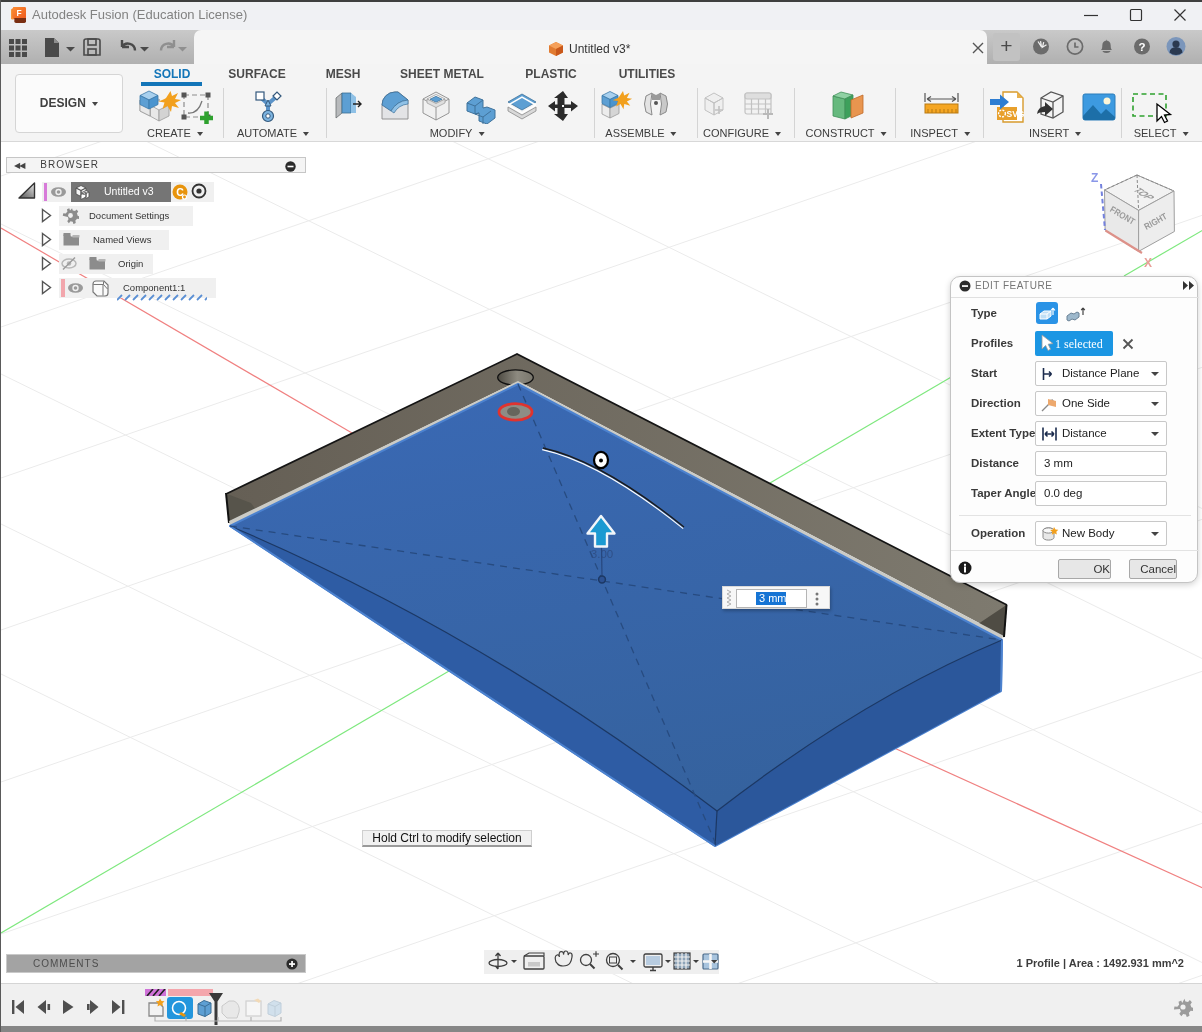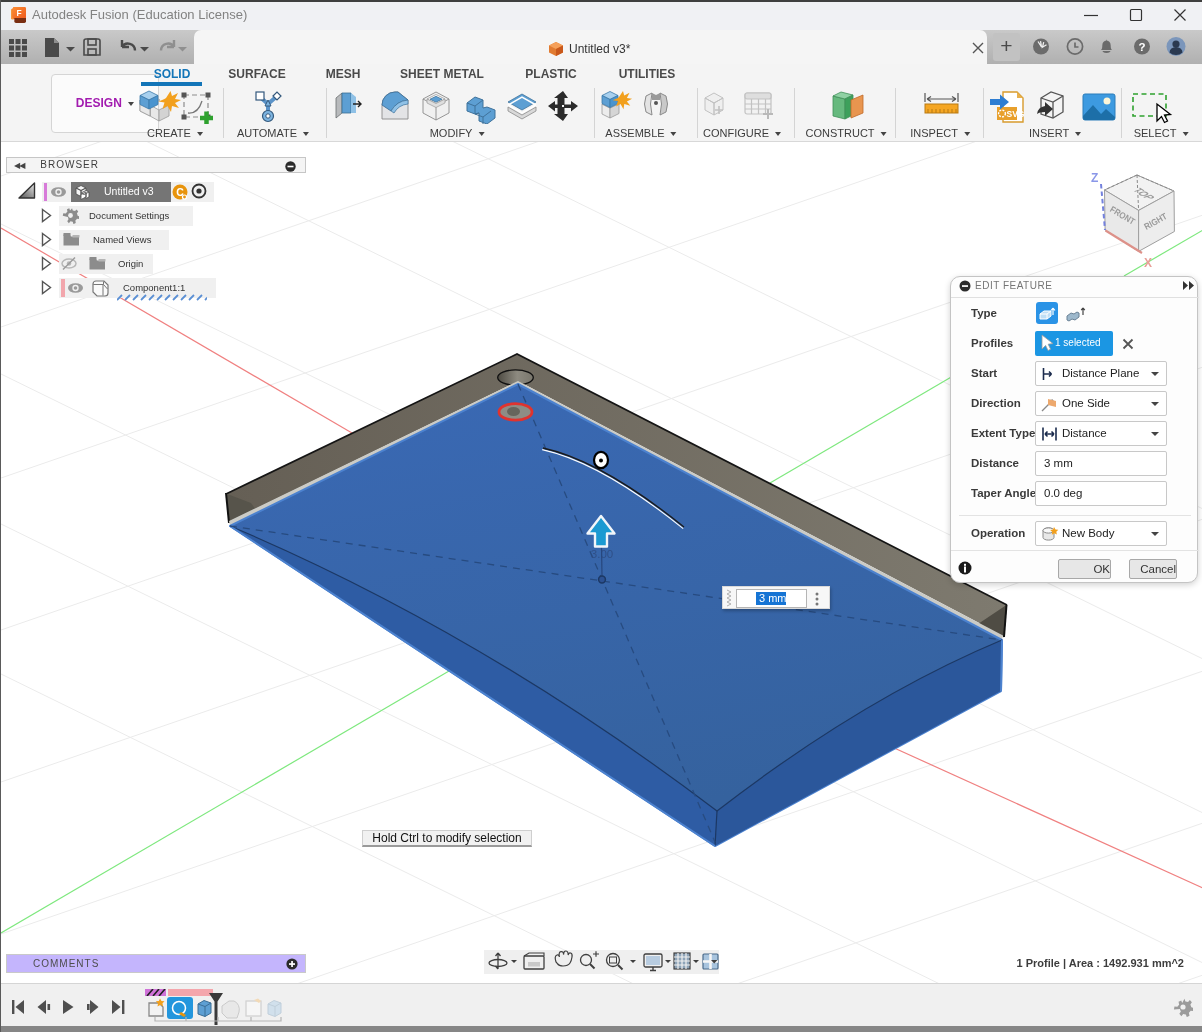--- a/index.html
+++ b/index.html
@@ -16,7 +16,7 @@
 #plusbtn{left:992px;top:33px;width:27px;height:28px;background:#c2c2c2;border-radius:3px;color:#4a4a4a;font-size:21px;text-align:center;line-height:26px;}
 
 #ribbon{left:0;top:64px;width:1202px;height:78px;background:#f4f4f4;border-bottom:1px solid #d8d8d8;}
-#designbtn{left:14px;top:10px;width:108px;height:59px;background:#fbfbfb;border:1px solid #d5d5d5;border-radius:4px;color:#a21caf;font-size:12px;font-weight:bold;text-align:center;line-height:57px;margin-left:36px;}
+#designbtn{left:14px;top:10px;width:108px;height:59px;background:#fbfbfb;border:1px solid #d5d5d5;border-radius:4px;color:#404040;font-size:12px;font-weight:bold;text-align:center;line-height:57px;}
 .rtab{top:3px;font-size:12px;font-weight:bold;color:#4a4a4a;}
 .rlabel{top:63px;font-size:11px;color:#3c3c3c;white-space:nowrap;}
 .rsep{top:24px;width:1px;height:50px;background:#d4d4d4;}

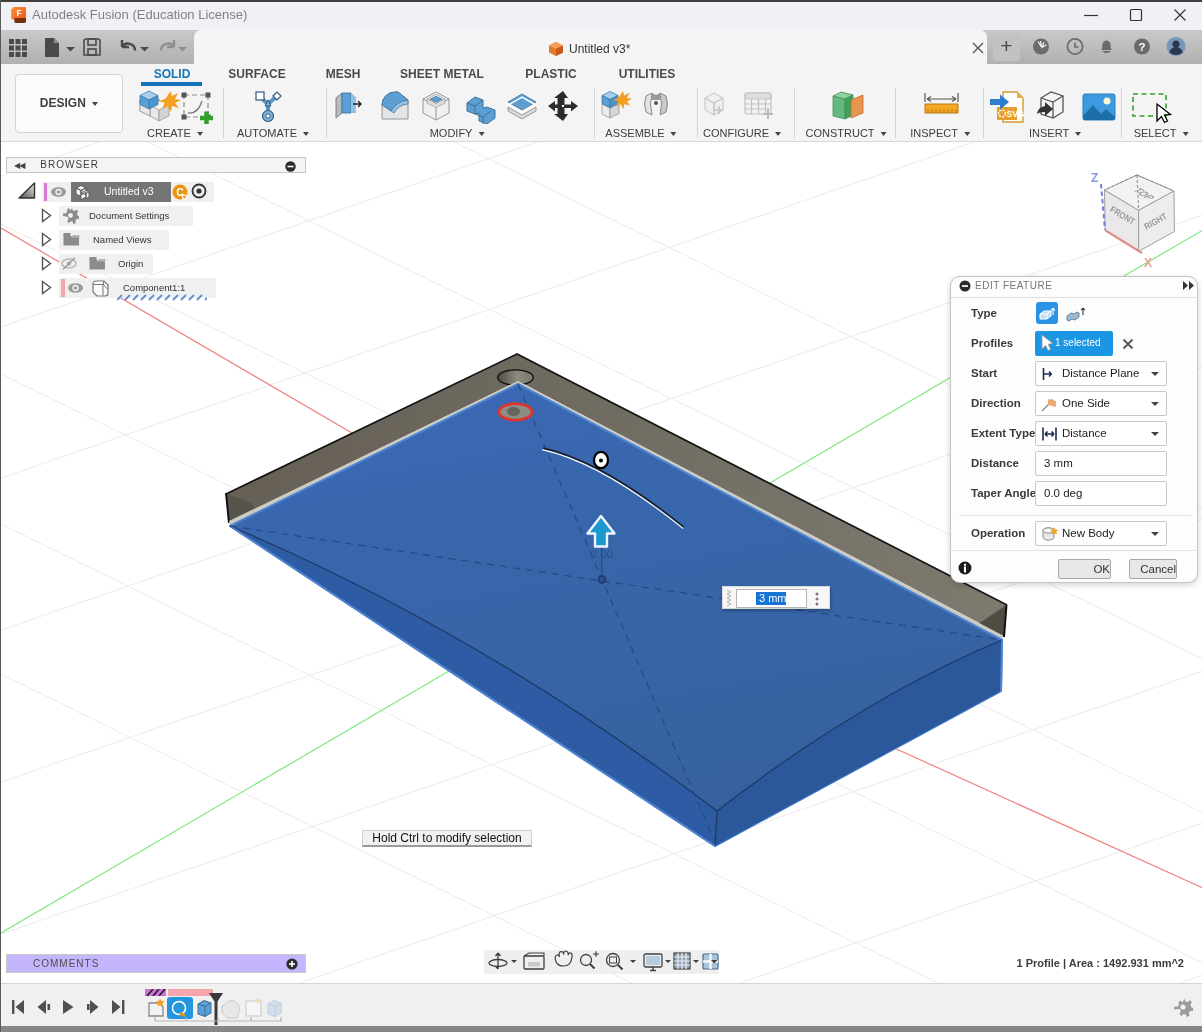--- a/index.html
+++ b/index.html
@@ -495,7 +495,7 @@
       <svg class="abs" style="left:89px;top:57px" width="13" height="18">
           <path d="M2 1 L2 15 L5.6 11.4 L8 16.5 L10.6 15.2 L8.2 10.2 L13 9.6 Z" fill="#fff" stroke="#9a9a9a" stroke-width=".8"></path>
         </svg>
-      <div class="abs" style="left:104px;top:60px;font-size:10px;color:#fff;">1 selected</div>
+      <div class="abs" style="left:104px;top:60px;font-size:12px;color:#fff;font-family:Liberation Serif, serif;">1 selected</div>
       <svg class="abs" style="left:171px;top:61px" width="12" height="12">
           <path d="M1.5 1.5 L10.5 10.5 M10.5 1.5 L1.5 10.5" stroke="#555" stroke-width="1.8"></path>
         </svg>

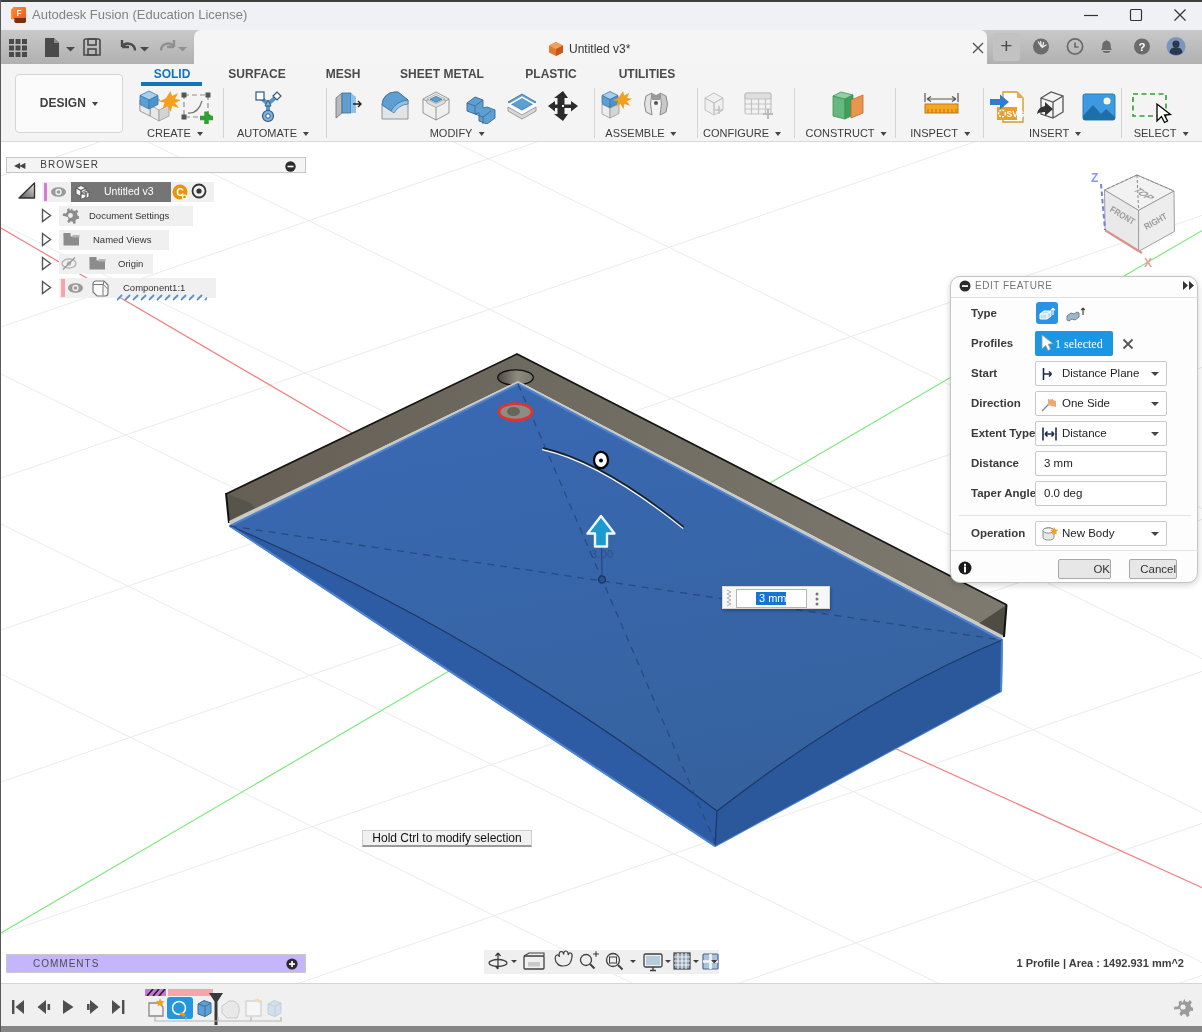--- a/index.html
+++ b/index.html
@@ -34,7 +34,7 @@
 .dcaret{position:absolute;right:7px;top:10px;width:0;height:0;border-left:4px solid transparent;border-right:4px solid transparent;border-top:4.5px solid #444;}
 .dbtn{position:absolute;width:53px;height:20px;background:#e7e7e7;border:1px solid #a8a8a8;border-radius:2px;font-size:11.5px;color:#333;text-align:center;line-height:18px;}
 
-#comments{left:5px;top:812px;width:300px;height:19px;background:#c4b5fd;border:1px solid #c9c9c9;font-size:9px;color:#4d4d4d;letter-spacing:1px;line-height:17px;}
+#comments{left:5px;top:812px;width:300px;height:19px;background:#a3a3a3;border:1px solid #c9c9c9;font-size:9px;color:#4d4d4d;letter-spacing:1px;line-height:17px;}
 #navbar{left:483px;top:808px;width:235px;height:24px;background:#efefef;}
 #status{right:19px;top:815px;font-size:11px;font-weight:bold;color:#3d3d3d;}
 #tooltip{left:361px;top:688px;width:170px;height:17px;background:#f1f1f1;border:1px solid #cfcfcf;border-bottom:2px solid #9a9a9a;font-size:12px;color:#111;line-height:15px;text-align:center;}

